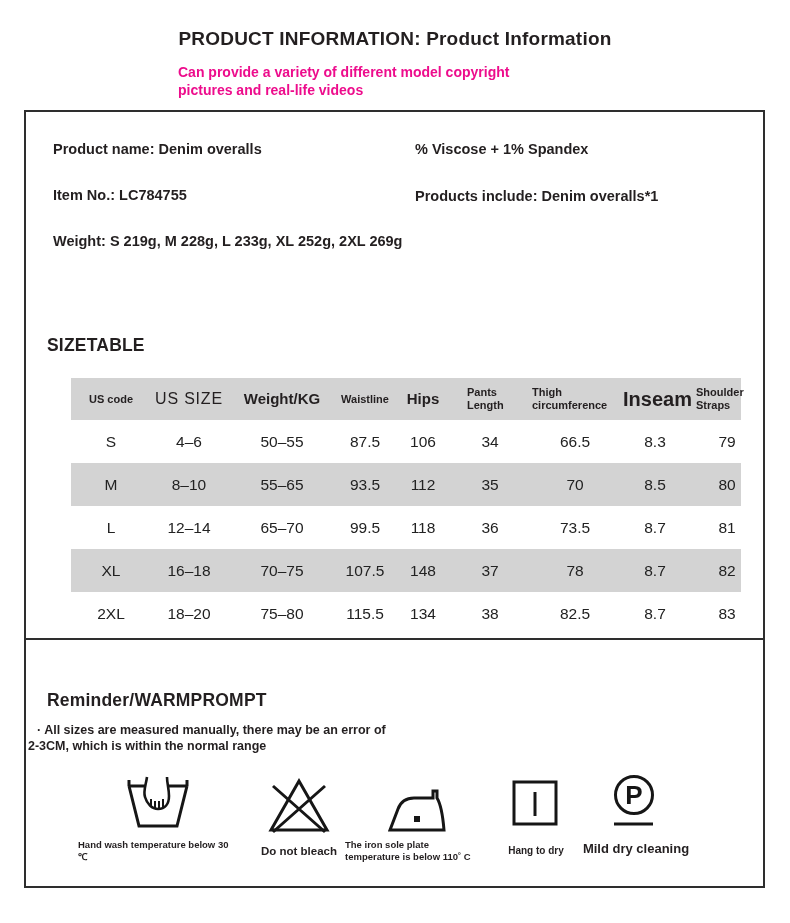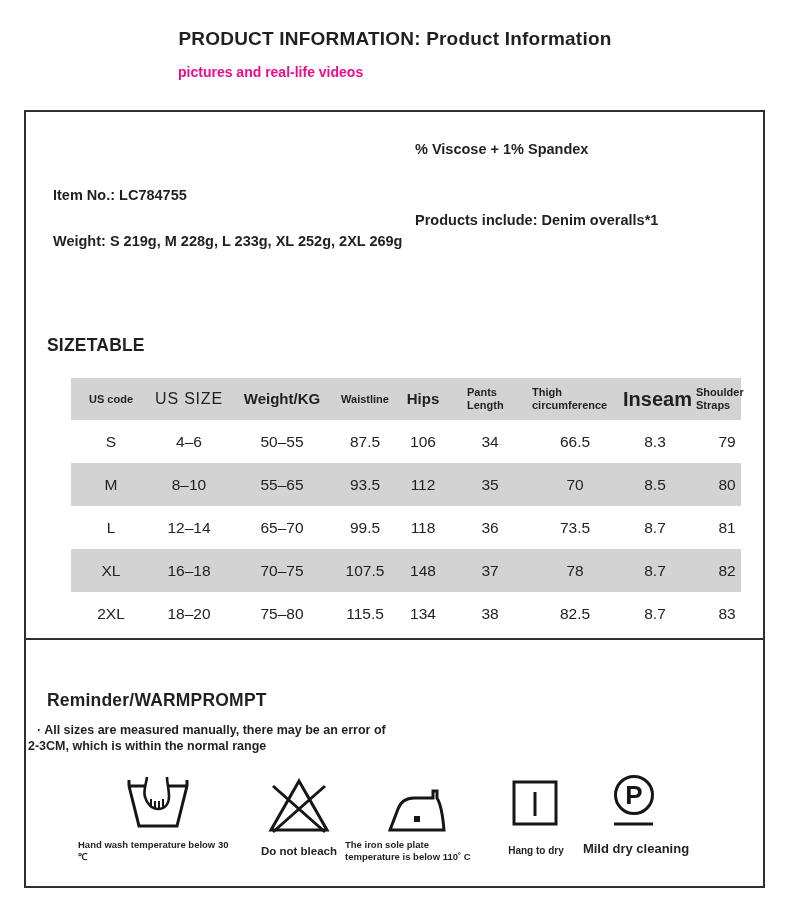--- a/index.html
+++ b/index.html
@@ -44,6 +44,7 @@
   <div class="abs page-title">PRODUCT INFORMATION: Product Information</div>
 
   <div class="abs subtitle" style="color:#ED0C8C;">
+    <div>Can provide a variety of different model copyright</div>
     <div>pictures and real-life videos</div>
   </div>
 

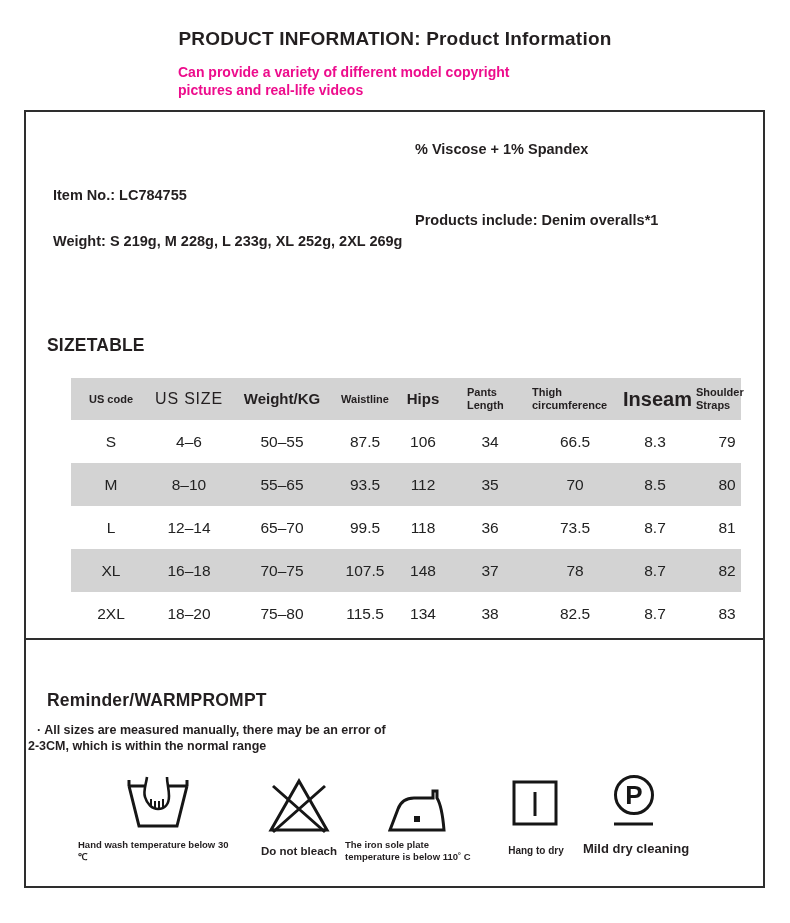--- a/index.html
+++ b/index.html
@@ -50,6 +50,7 @@
 
   <div class="abs panel">
 
+    <div class="abs ptext" style="left:27px;top:27px;">Product name: Denim overalls</div>
 
     <div class="abs ptext" style="left:389px;top:27px;width:310px;">
       <div>% Viscose + 1% Spandex</div>

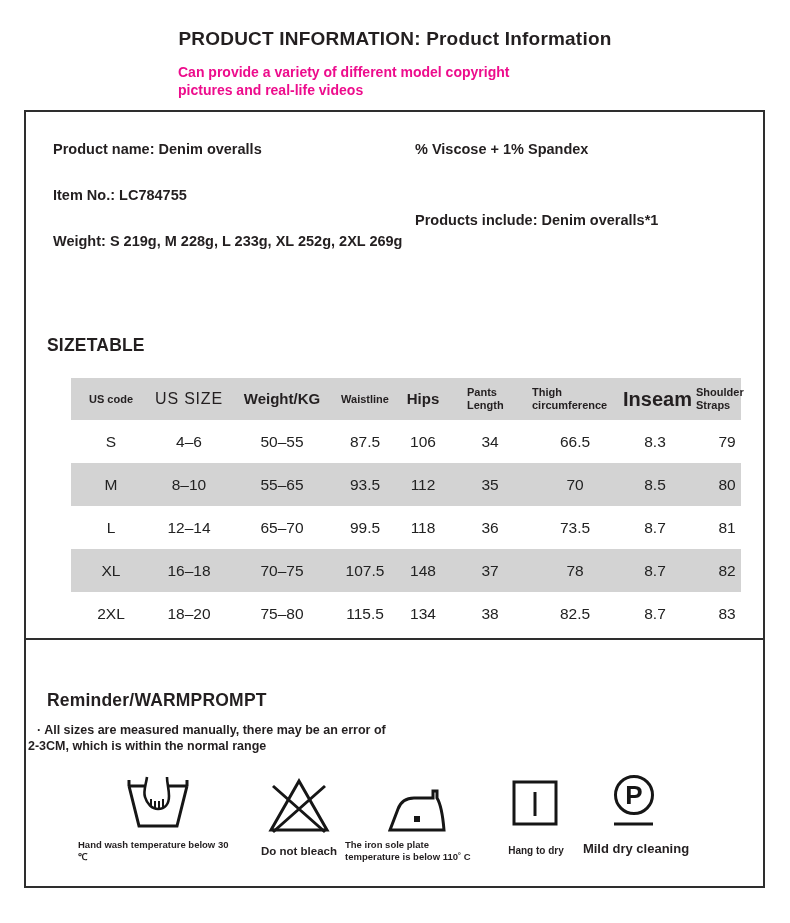--- a/index.html
+++ b/index.html
@@ -58,7 +58,7 @@
 
     <div class="abs ptext" style="left:27px;top:73px;">Item No.: LC784755</div>
 
-    <div class="abs ptext" style="left:389px;top:74px;margin-top:24px;">Products include: Denim overalls*1</div>
+    <div class="abs ptext" style="left:389px;top:74px;">Products include: Denim overalls*1</div>
 
     <div class="abs ptext" style="left:27px;top:119px;">Weight: S 219g, M 228g, L 233g, XL 252g, 2XL 269g</div>
 

